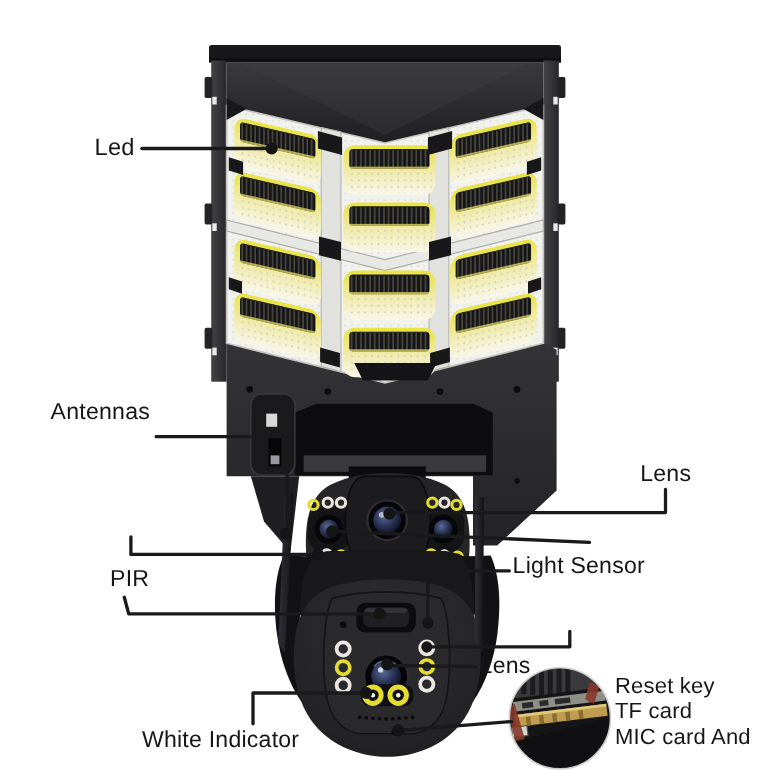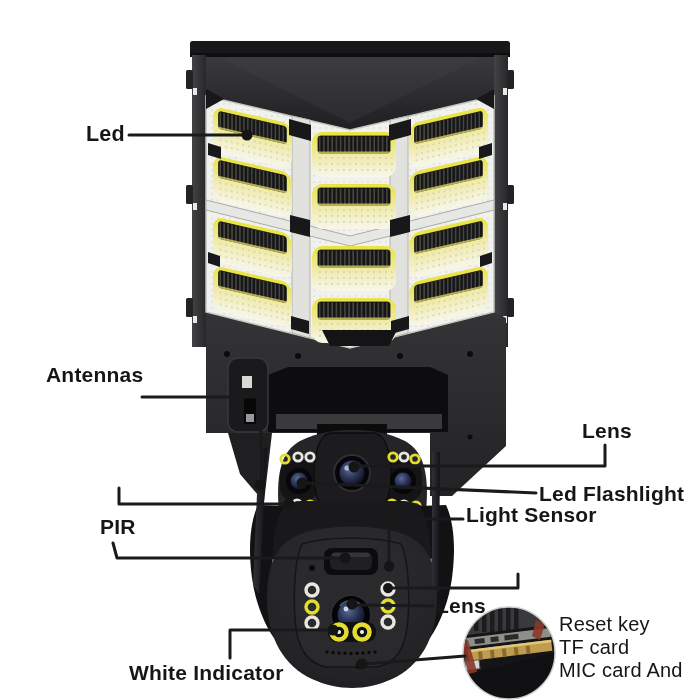--- a/index.html
+++ b/index.html
@@ -7,7 +7,7 @@
          font-family:"Liberation Sans","DejaVu Sans",sans-serif;}
   .stage svg.art{position:absolute;left:0;top:0;}
   .lbl{position:absolute;font-size:21px;line-height:1.08;color:#161616;white-space:nowrap;
-       font-weight:700;letter-spacing:.2px;}
+       font-weight:400;letter-spacing:.2px;}
   .lbl.big{font-size:21.5px;}
   .reset-block{position:absolute;left:559px;top:613px;font-size:20px;line-height:23px;
        color:#161616;white-space:nowrap;letter-spacing:.2px;}

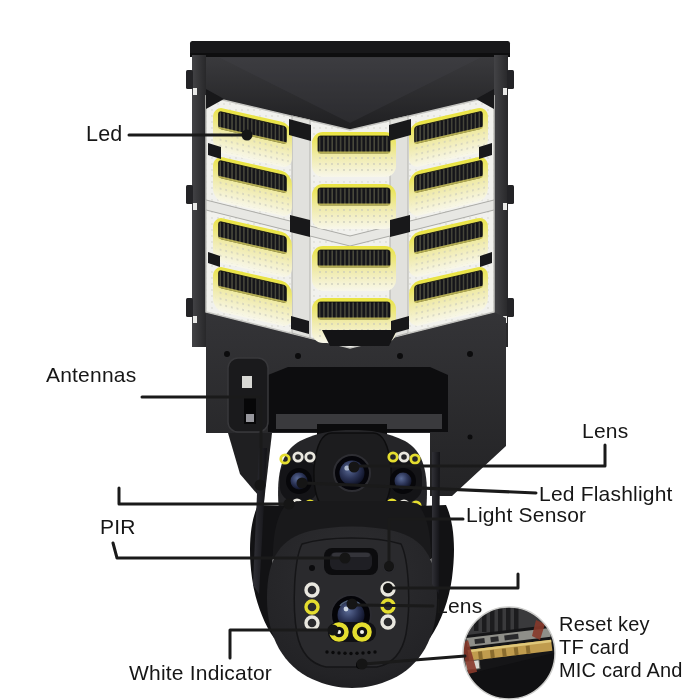--- a/index.html
+++ b/index.html
@@ -338,7 +338,6 @@
 <div class="lbl" style="left:100px;top:516px">PIR</div>
 <div class="lbl" style="left:129px;top:662px">White Indicator</div>
 <div class="lbl" style="left:582px;top:420px">Lens</div>
-<div class="lbl" style="left:539px;top:483px">Led Flashlight</div>
 <div class="lbl" style="left:466px;top:504px">Light Sensor</div>
 <div class="lbl" style="left:436px;top:595px">Lens</div>
 <div class="reset-block">

